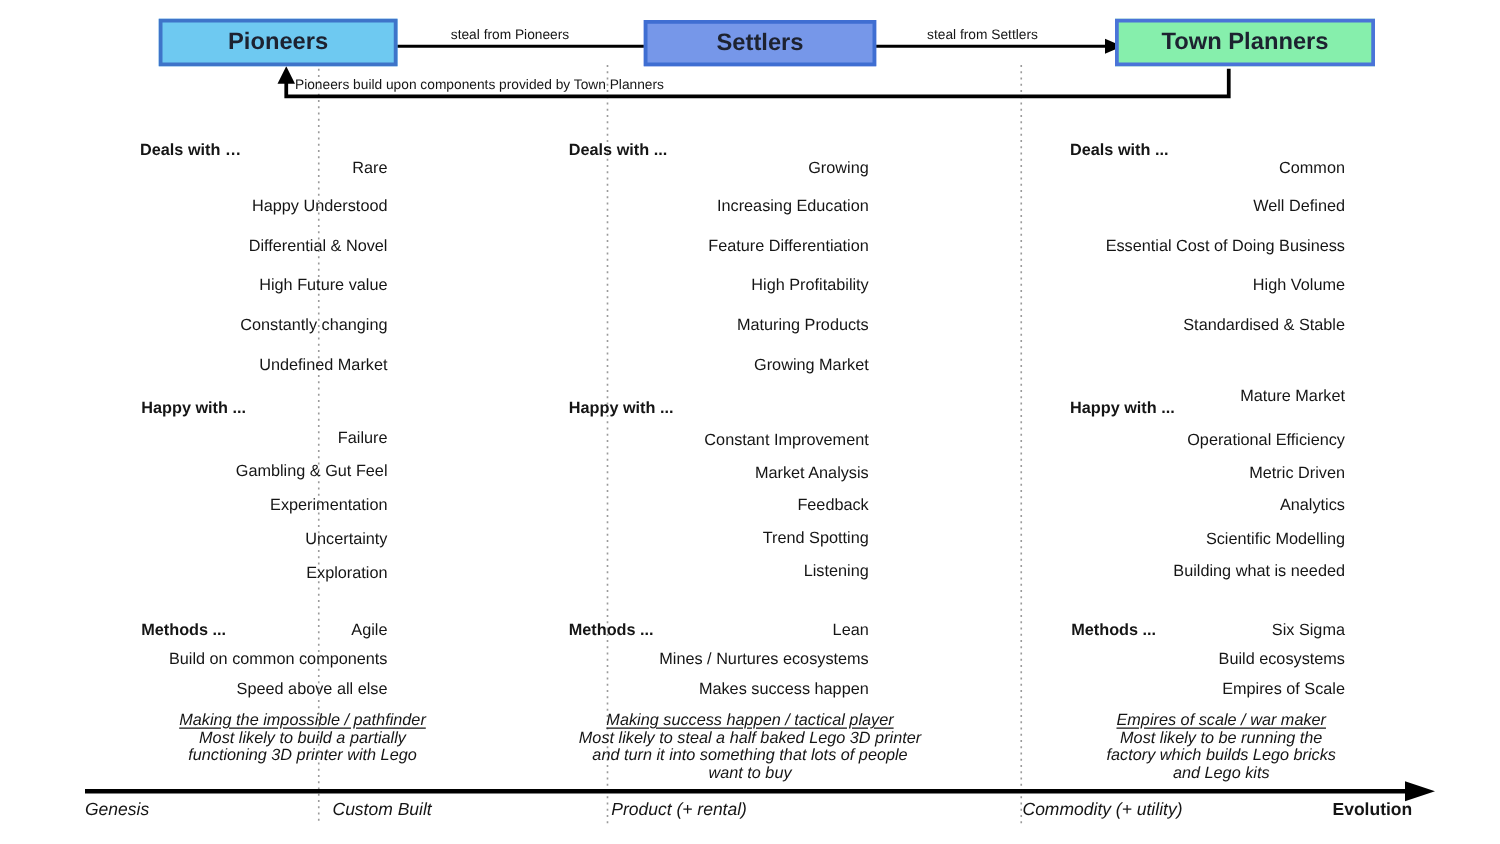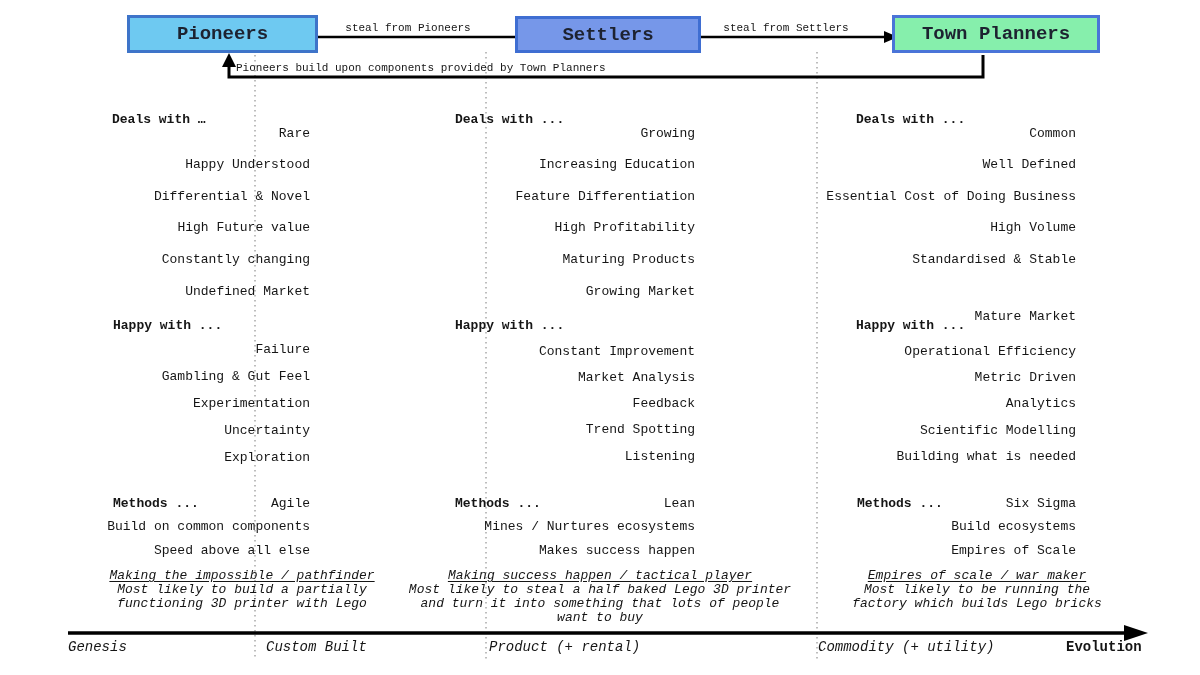--- a/index.html
+++ b/index.html
@@ -5,7 +5,7 @@
   html,body{margin:0;padding:0;background:#fff;}
   #canvas{
     position:relative;width:1200px;height:675px;background:#ffffff;overflow:hidden;
-    font-family:Liberation Mono, monospace;color:#151515;
+    font-family:Liberation Sans, sans-serif;color:#151515;
   }
   #lines{position:absolute;left:0;top:0;width:1200px;height:675px;pointer-events:none;}
   .box{

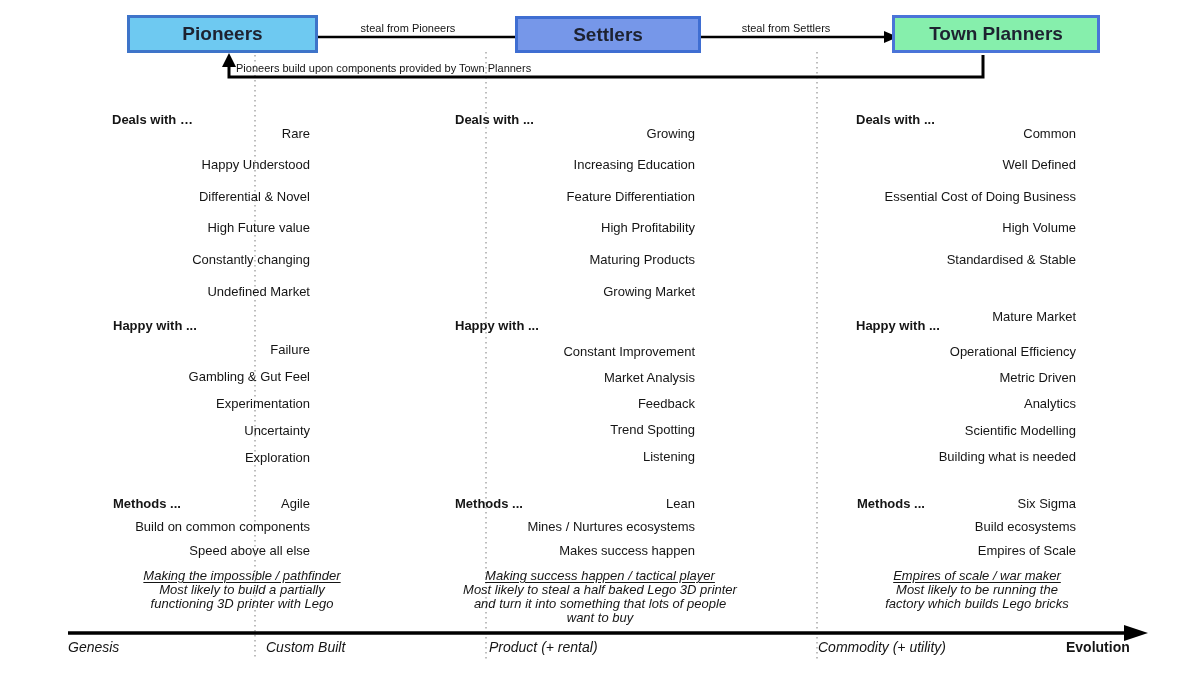--- a/index.html
+++ b/index.html
@@ -139,6 +139,7 @@
     <span class="tagline">Empires of scale / war maker</span>
     <span>Most likely to be running the</span>
     <span>factory which builds Lego bricks</span>
+    <span>and Lego kits</span>
   </div>
 
   <div class="axis-label" style="left:68px;">Genesis</div>

